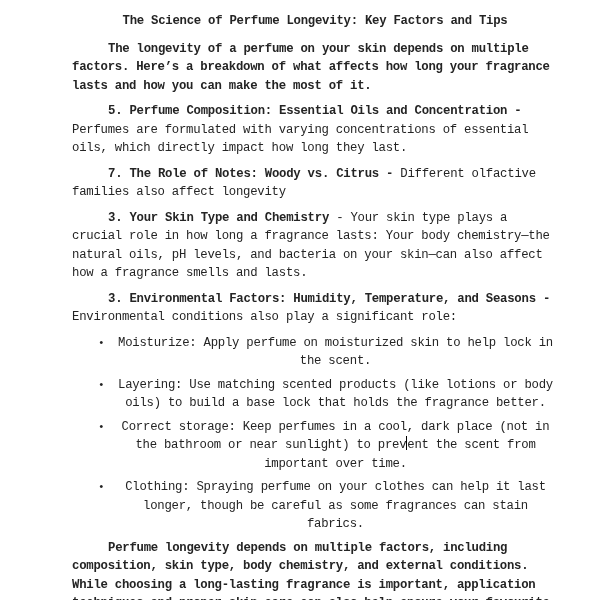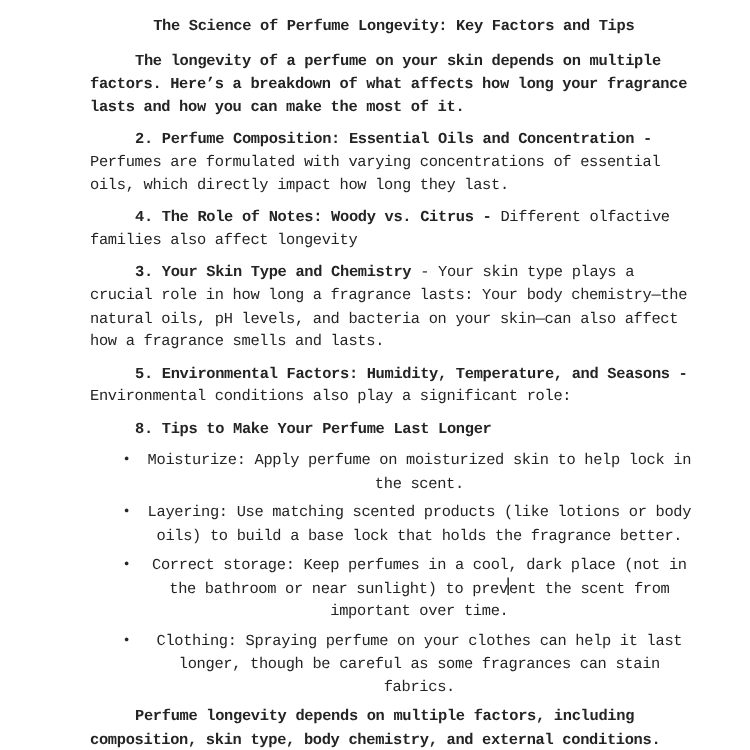--- a/index.html
+++ b/index.html
@@ -66,7 +66,7 @@
   <p class="title">The Science of Perfume Longevity: Key Factors and Tips</p>
   <div>
       <p class="block paragraph"><span class="run bold">The longevity of a perfume on your skin depends on multiple factors. Here’s a breakdown of what affects how long your fragrance lasts and how you can make the most of it.</span></p>
-      <p class="block paragraph"><span class="run bold">2. Perfume Composition: Essential Oils and Concentration - </span><span class="run">Perfumes are formulated with varying concentrations of essential oils, which directly impact how long they last.</span></p>
+      <p class="block paragraph"><span class="run bold">5. Perfume Composition: Essential Oils and Concentration - </span><span class="run">Perfumes are formulated with varying concentrations of essential oils, which directly impact how long they last.</span></p>
       <p class="block paragraph"><span class="run bold">4. The Role of Notes: Woody vs. Citrus - </span><span class="run">Different olfactive families also affect longevity</span></p>
       <p class="block paragraph"><span class="run bold">3. Your Skin Type and Chemistry</span><span class="run"> - Your skin type plays a crucial role in how long a fragrance lasts: Your body chemistry—the natural oils, pH levels, and bacteria on your skin—can also affect how a fragrance smells and lasts.</span></p>
       <p class="block paragraph"><span class="run bold">5. Environmental Factors: Humidity, Temperature, and Seasons - </span><span class="run">Environmental conditions also play a significant role:</span></p>

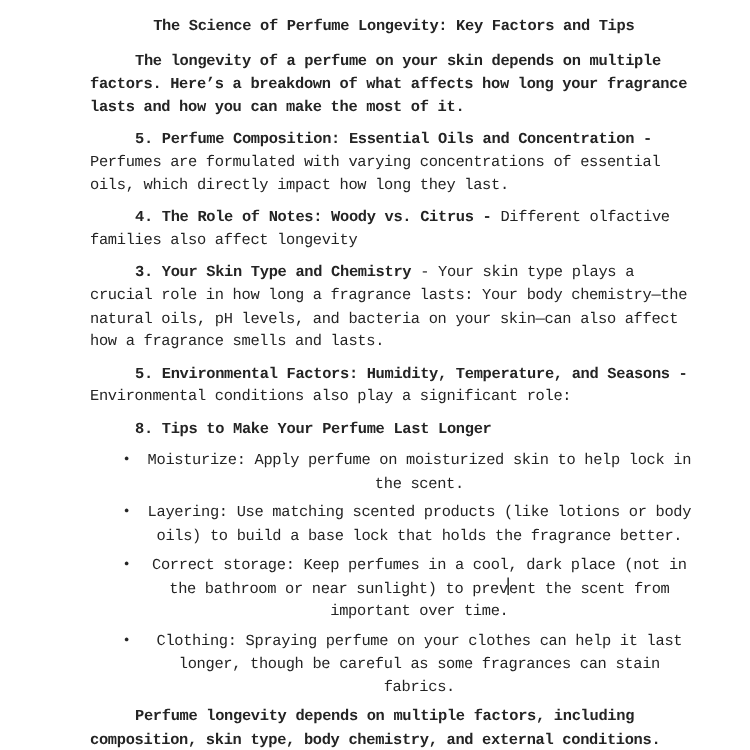--- a/index.html
+++ b/index.html
@@ -67,7 +67,7 @@
   <div>
       <p class="block paragraph"><span class="run bold">The longevity of a perfume on your skin depends on multiple factors. Here’s a breakdown of what affects how long your fragrance lasts and how you can make the most of it.</span></p>
       <p class="block paragraph"><span class="run bold">5. Perfume Composition: Essential Oils and Concentration - </span><span class="run">Perfumes are formulated with varying concentrations of essential oils, which directly impact how long they last.</span></p>
-      <p class="block paragraph"><span class="run bold">4. The Role of Notes: Woody vs. Citrus - </span><span class="run">Different olfactive families also affect longevity</span></p>
+      <p class="block paragraph"><span class="run bold">7. The Role of Notes: Woody vs. Citrus - </span><span class="run">Different olfactive families also affect longevity</span></p>
       <p class="block paragraph"><span class="run bold">3. Your Skin Type and Chemistry</span><span class="run"> - Your skin type plays a crucial role in how long a fragrance lasts: Your body chemistry—the natural oils, pH levels, and bacteria on your skin—can also affect how a fragrance smells and lasts.</span></p>
       <p class="block paragraph"><span class="run bold">5. Environmental Factors: Humidity, Temperature, and Seasons - </span><span class="run">Environmental conditions also play a significant role:</span></p>
       <p class="block heading"><span class="run bold">8. Tips to Make Your Perfume Last Longer</span></p>

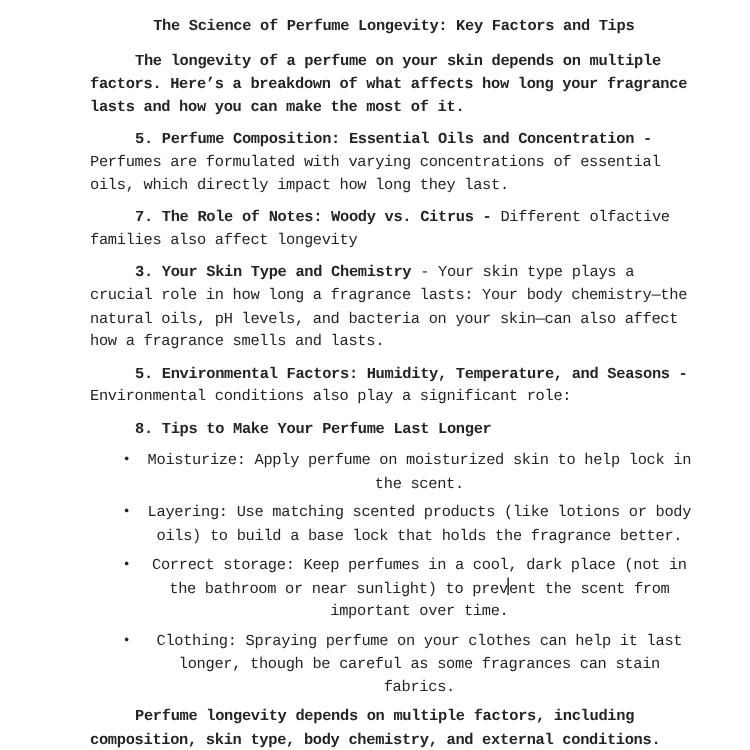--- a/index.html
+++ b/index.html
@@ -69,7 +69,7 @@
       <p class="block paragraph"><span class="run bold">5. Perfume Composition: Essential Oils and Concentration - </span><span class="run">Perfumes are formulated with varying concentrations of essential oils, which directly impact how long they last.</span></p>
       <p class="block paragraph"><span class="run bold">7. The Role of Notes: Woody vs. Citrus - </span><span class="run">Different olfactive families also affect longevity</span></p>
       <p class="block paragraph"><span class="run bold">3. Your Skin Type and Chemistry</span><span class="run"> - Your skin type plays a crucial role in how long a fragrance lasts: Your body chemistry—the natural oils, pH levels, and bacteria on your skin—can also affect how a fragrance smells and lasts.</span></p>
-      <p class="block paragraph"><span class="run bold">5. Environmental Factors: Humidity, Temperature, and Seasons - </span><span class="run">Environmental conditions also play a significant role:</span></p>
+      <p class="block paragraph"><span class="run bold">3. Environmental Factors: Humidity, Temperature, and Seasons - </span><span class="run">Environmental conditions also play a significant role:</span></p>
       <p class="block heading"><span class="run bold">8. Tips to Make Your Perfume Last Longer</span></p>
       <div class="bullet">
         <span class="dot">•</span>

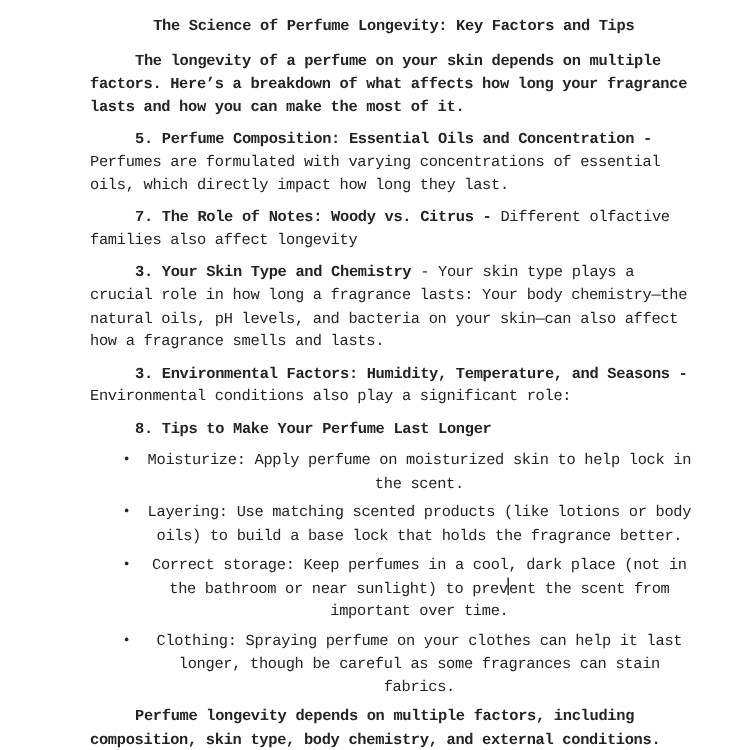--- a/index.html
+++ b/index.html
@@ -70,7 +70,6 @@
       <p class="block paragraph"><span class="run bold">7. The Role of Notes: Woody vs. Citrus - </span><span class="run">Different olfactive families also affect longevity</span></p>
       <p class="block paragraph"><span class="run bold">3. Your Skin Type and Chemistry</span><span class="run"> - Your skin type plays a crucial role in how long a fragrance lasts: Your body chemistry—the natural oils, pH levels, and bacteria on your skin—can also affect how a fragrance smells and lasts.</span></p>
       <p class="block paragraph"><span class="run bold">3. Environmental Factors: Humidity, Temperature, and Seasons - </span><span class="run">Environmental conditions also play a significant role:</span></p>
-      <p class="block heading"><span class="run bold">8. Tips to Make Your Perfume Last Longer</span></p>
       <div class="bullet">
         <span class="dot">•</span>
         <span class="btext"><span class="run">Moisturize: Apply perfume on moisturized skin to help lock in the scent.</span></span>

